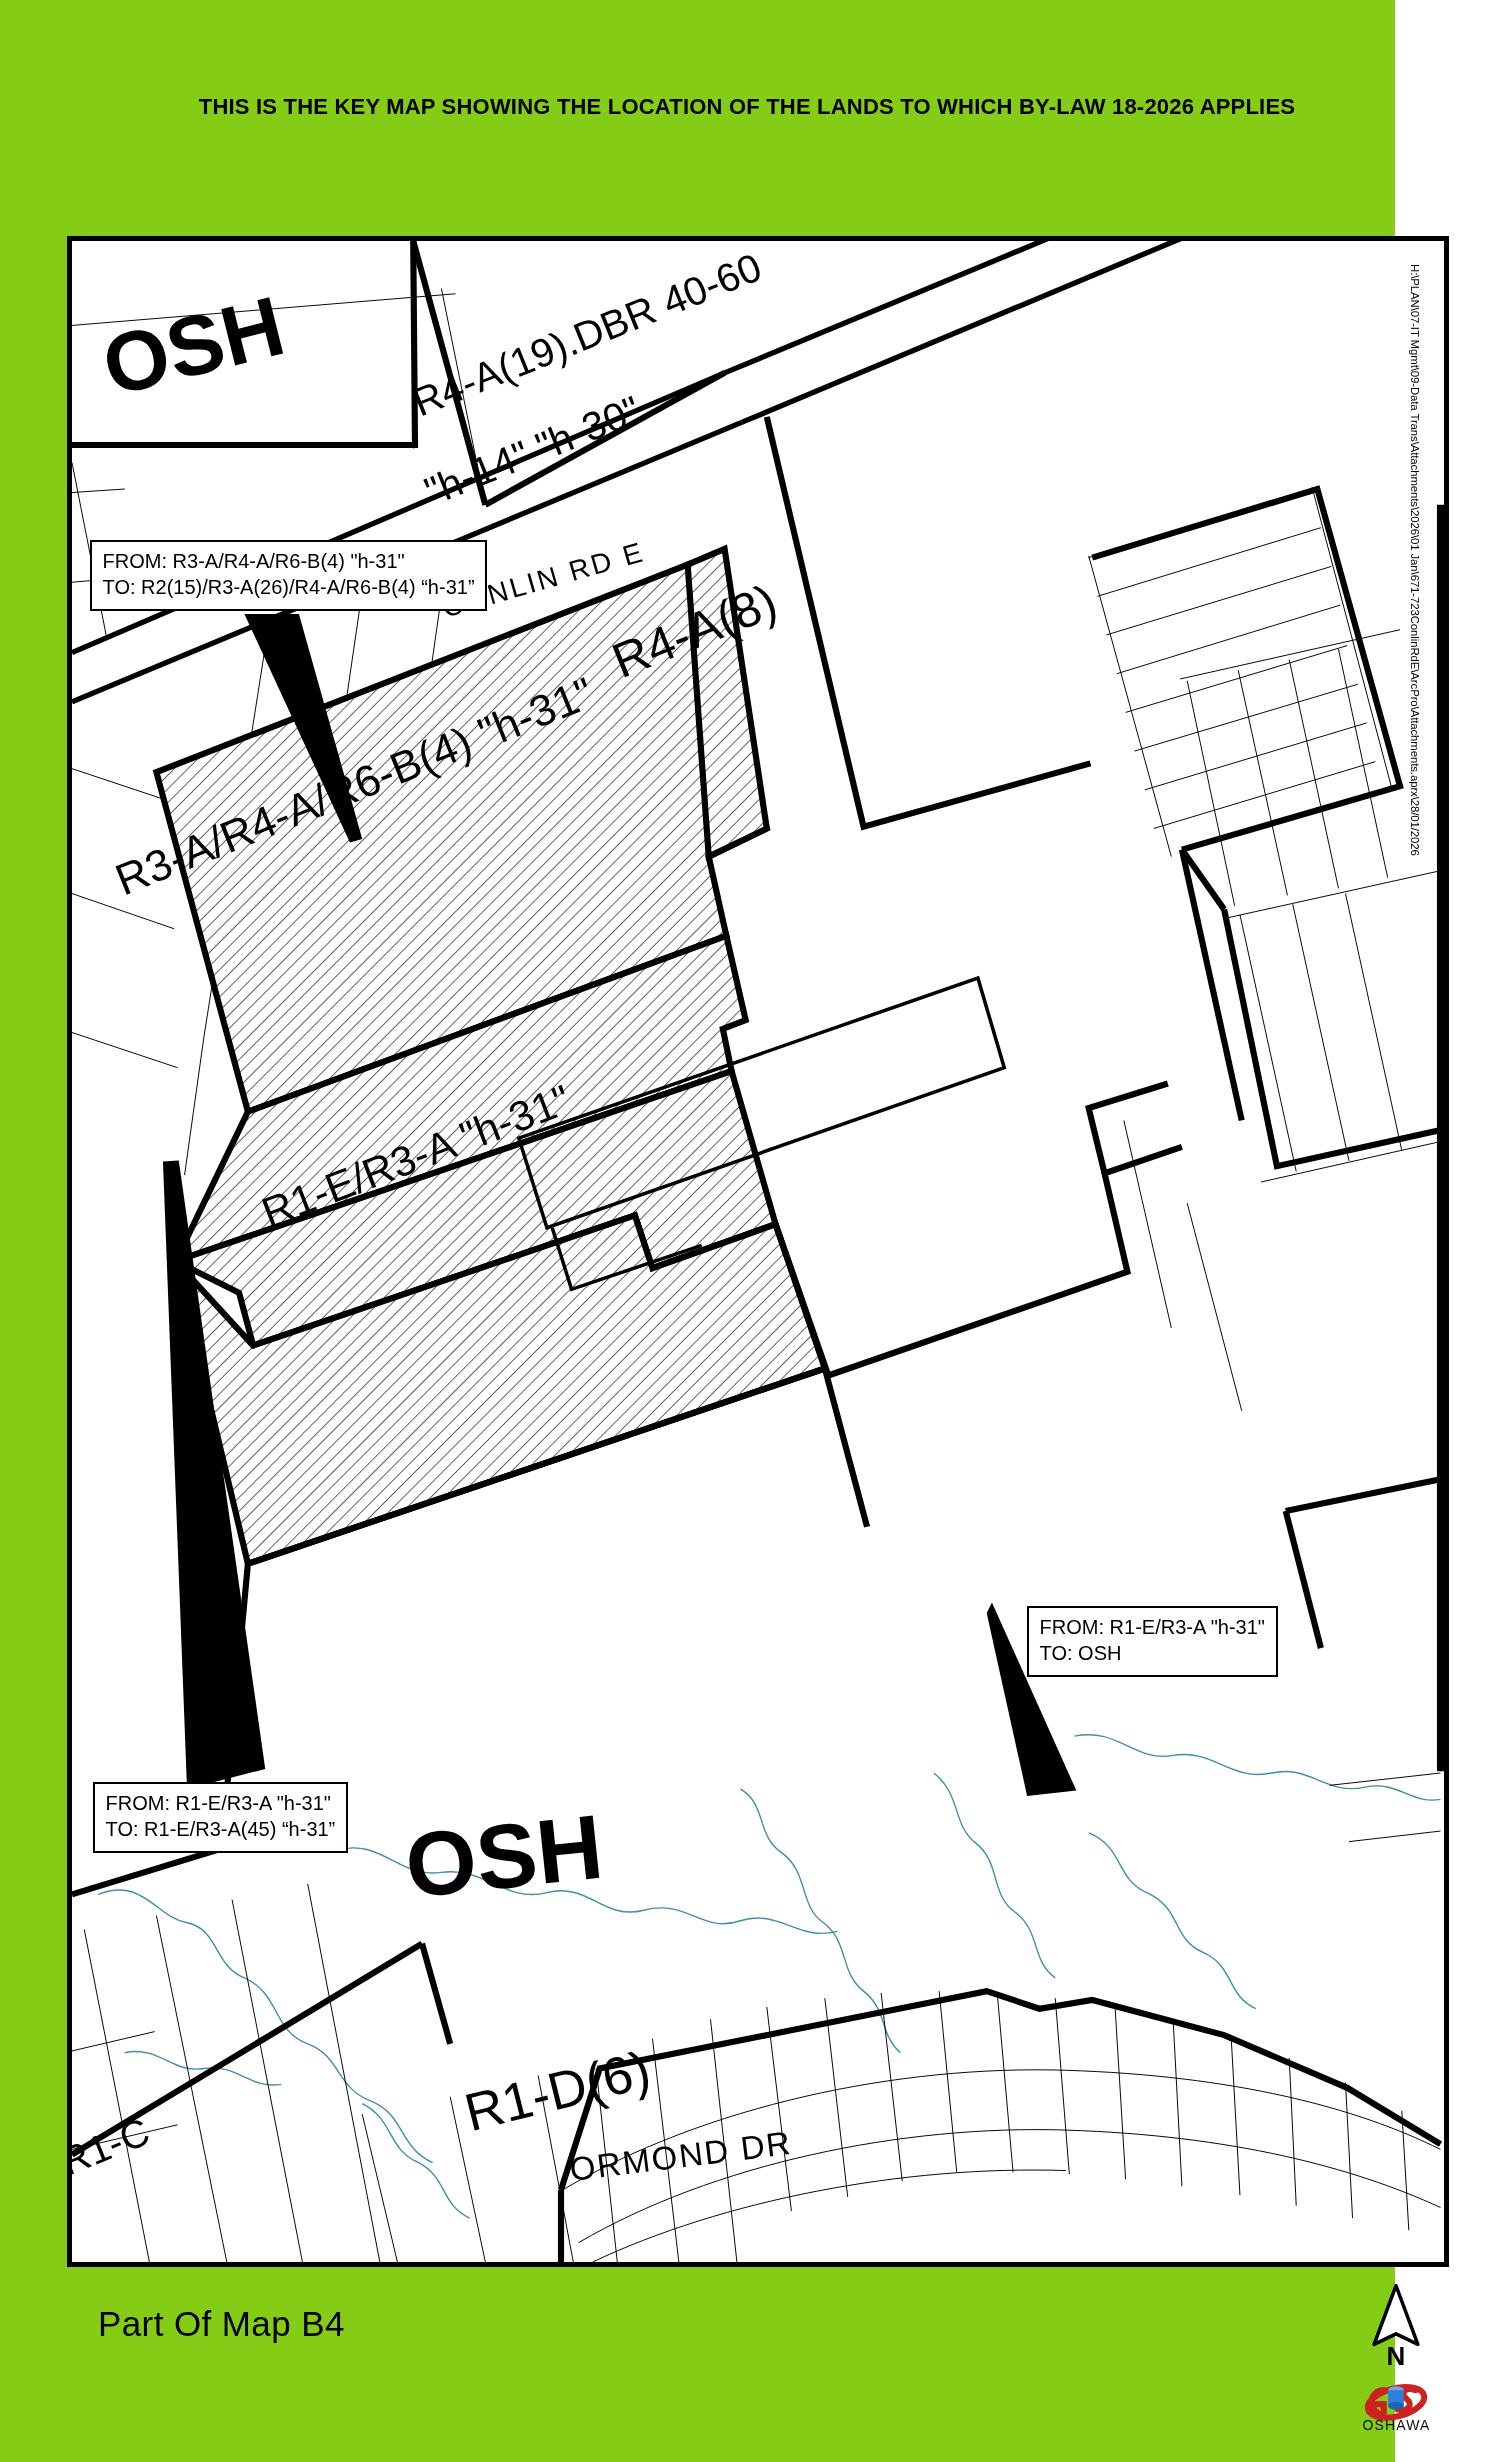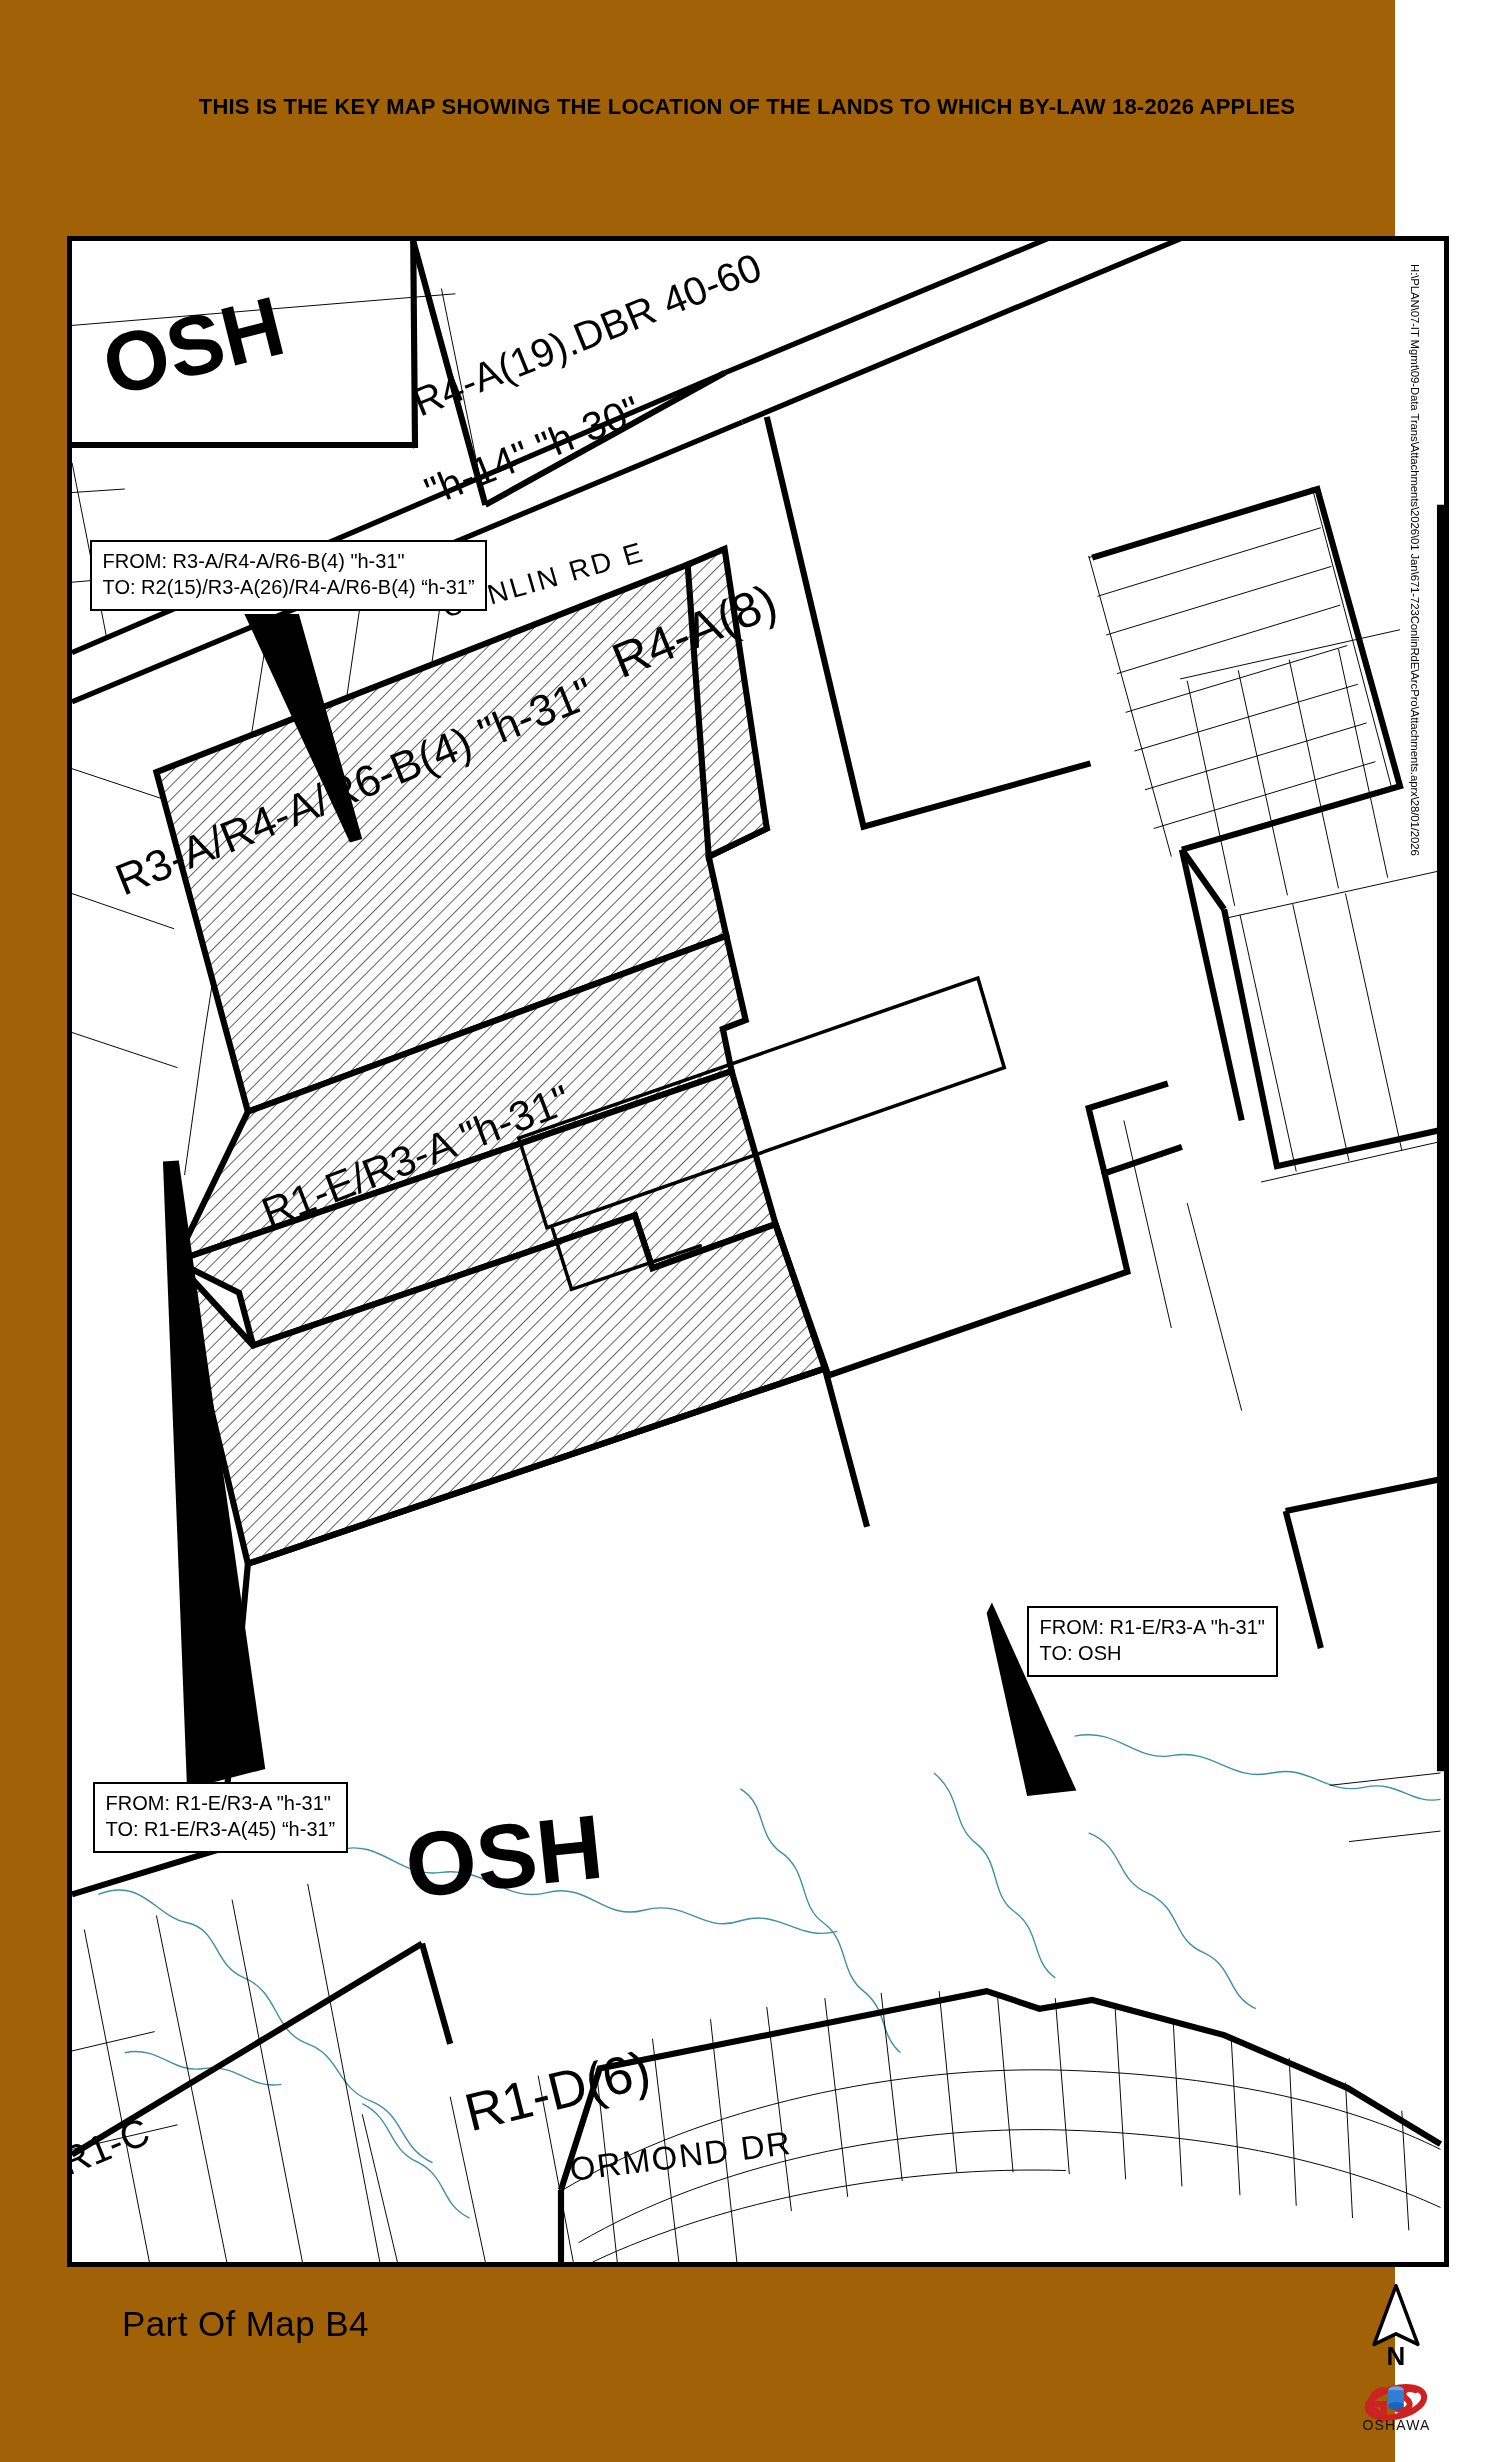--- a/index.html
+++ b/index.html
@@ -12,7 +12,7 @@
   #page {
     position: relative;
     width: 1395px; height: 2462px;
-    background: #a16207;
+    background: #84cc16;
   }
 
   

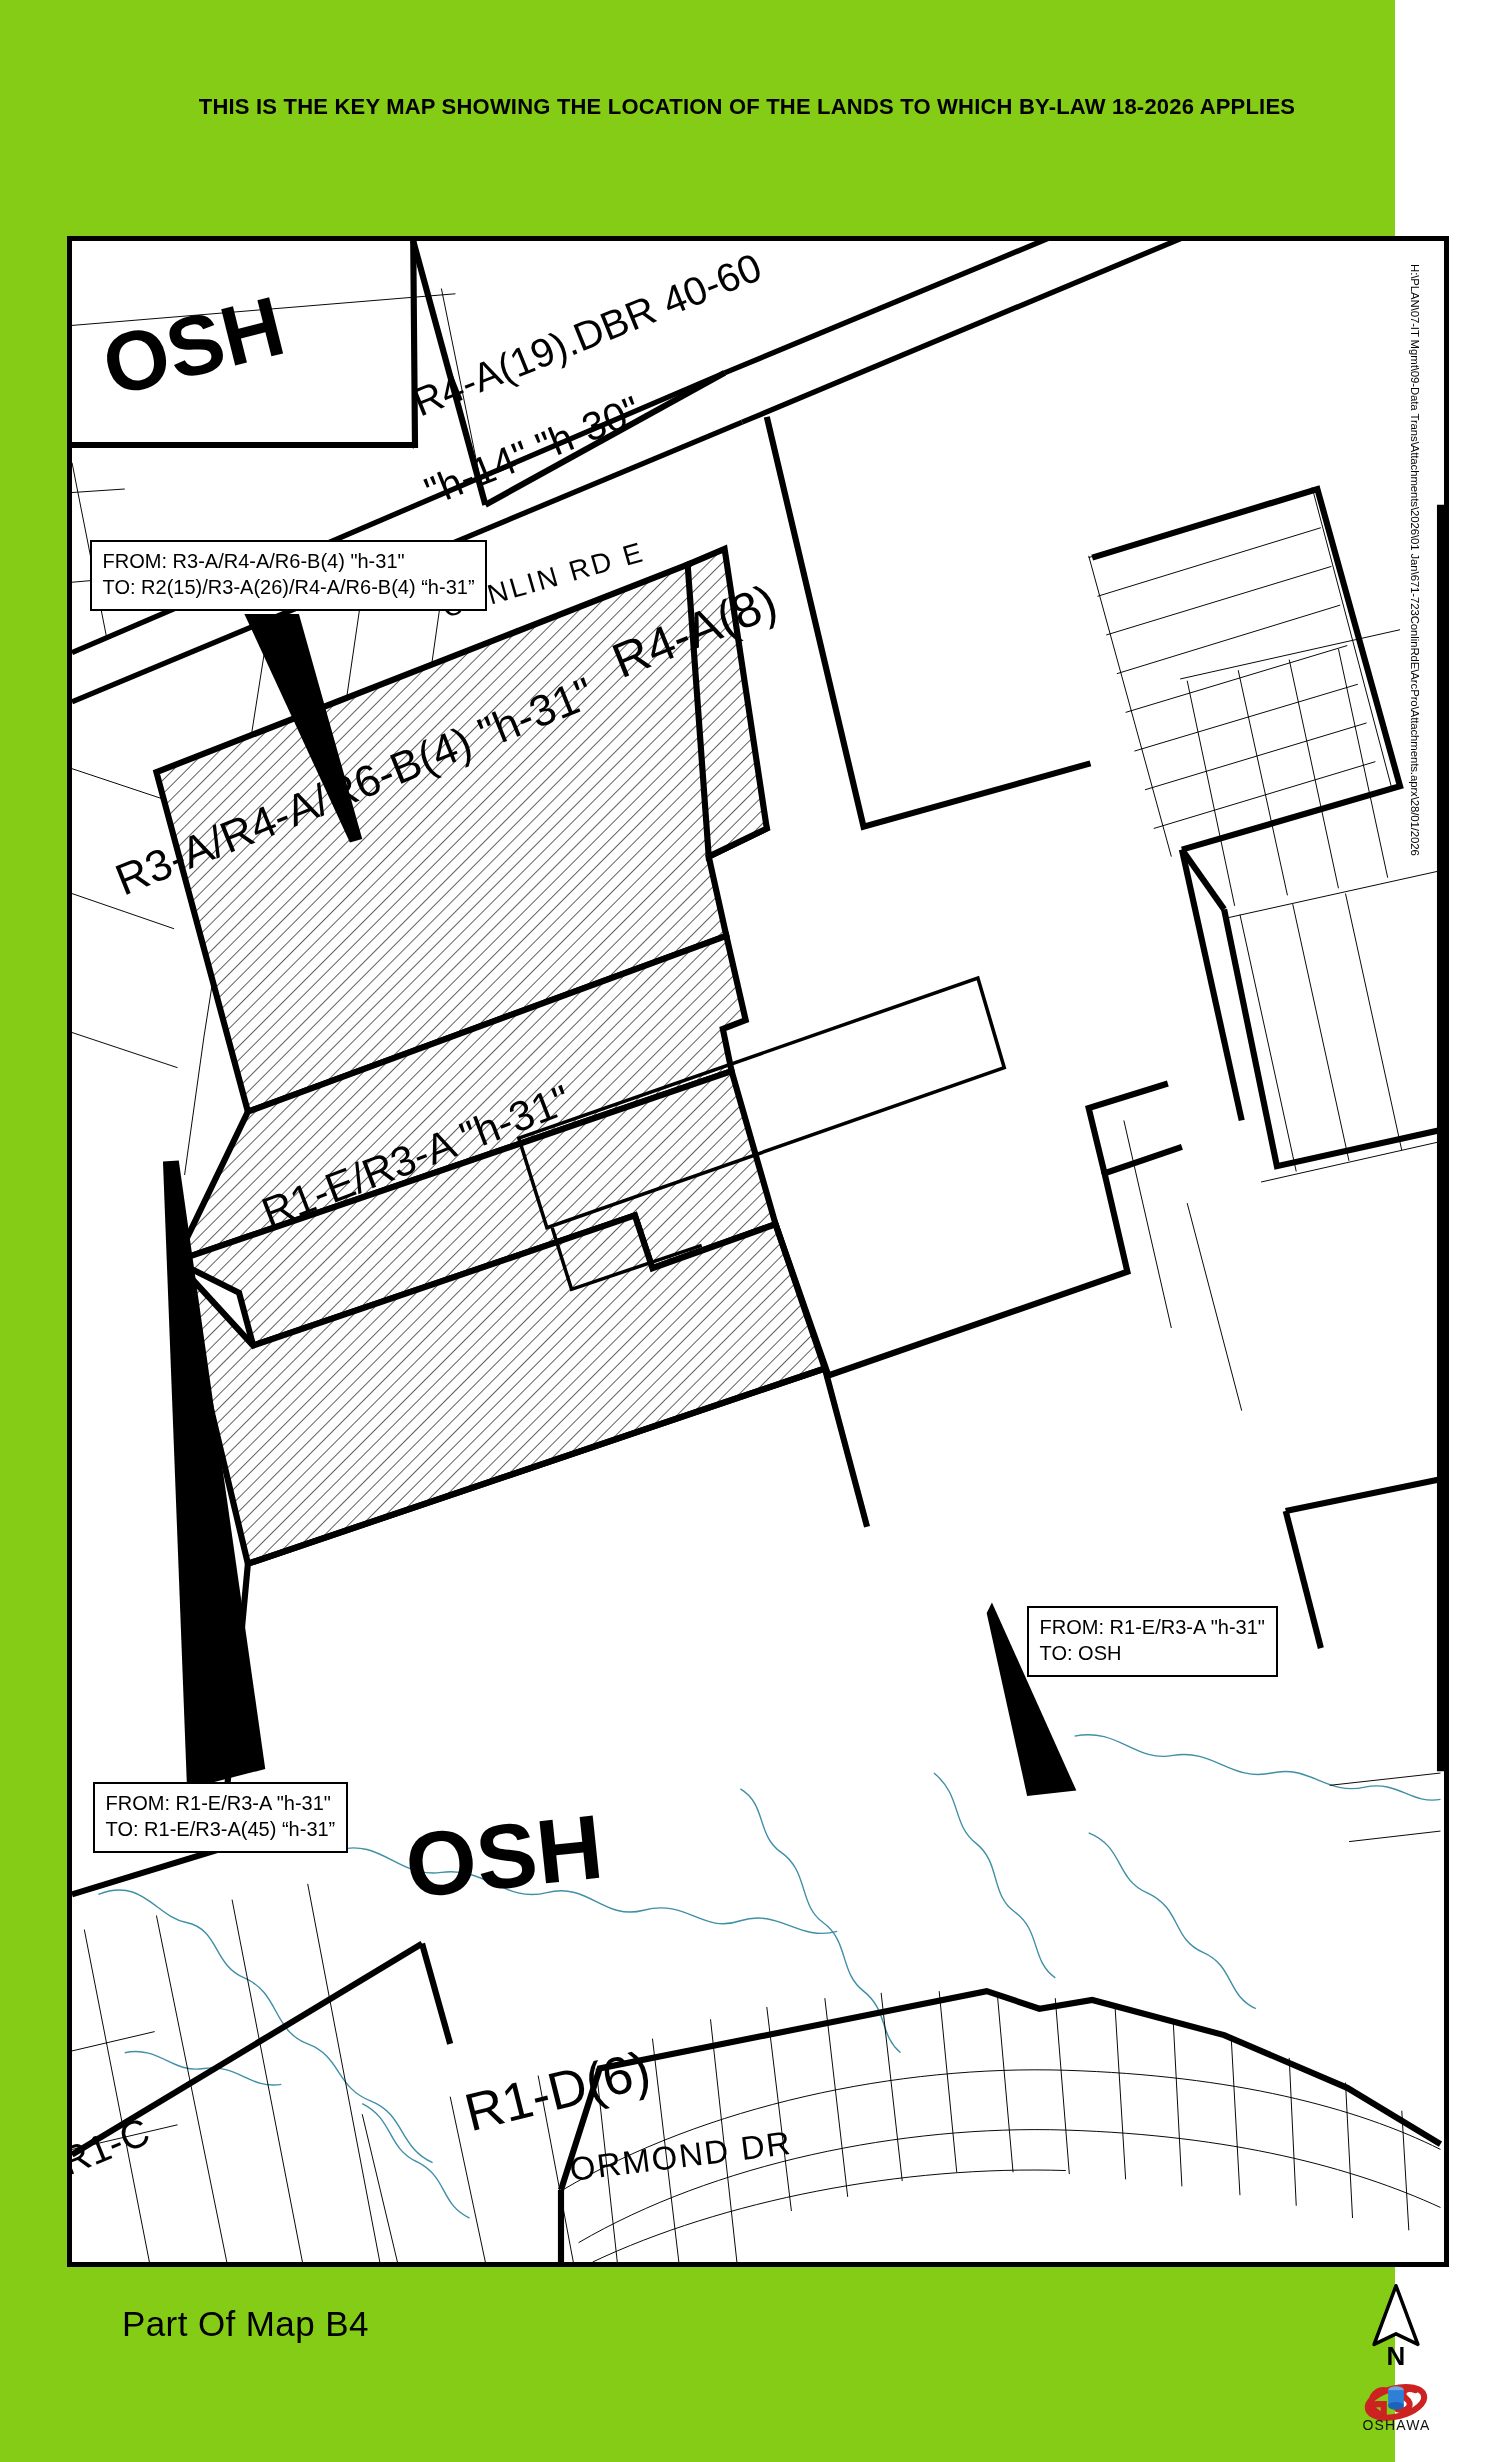--- a/index.html
+++ b/index.html
@@ -50,7 +50,6 @@
     font-size: 35px;
     color: #000;
     letter-spacing: 0.4px;
-    margin-left: 24px;
   }
 
   

